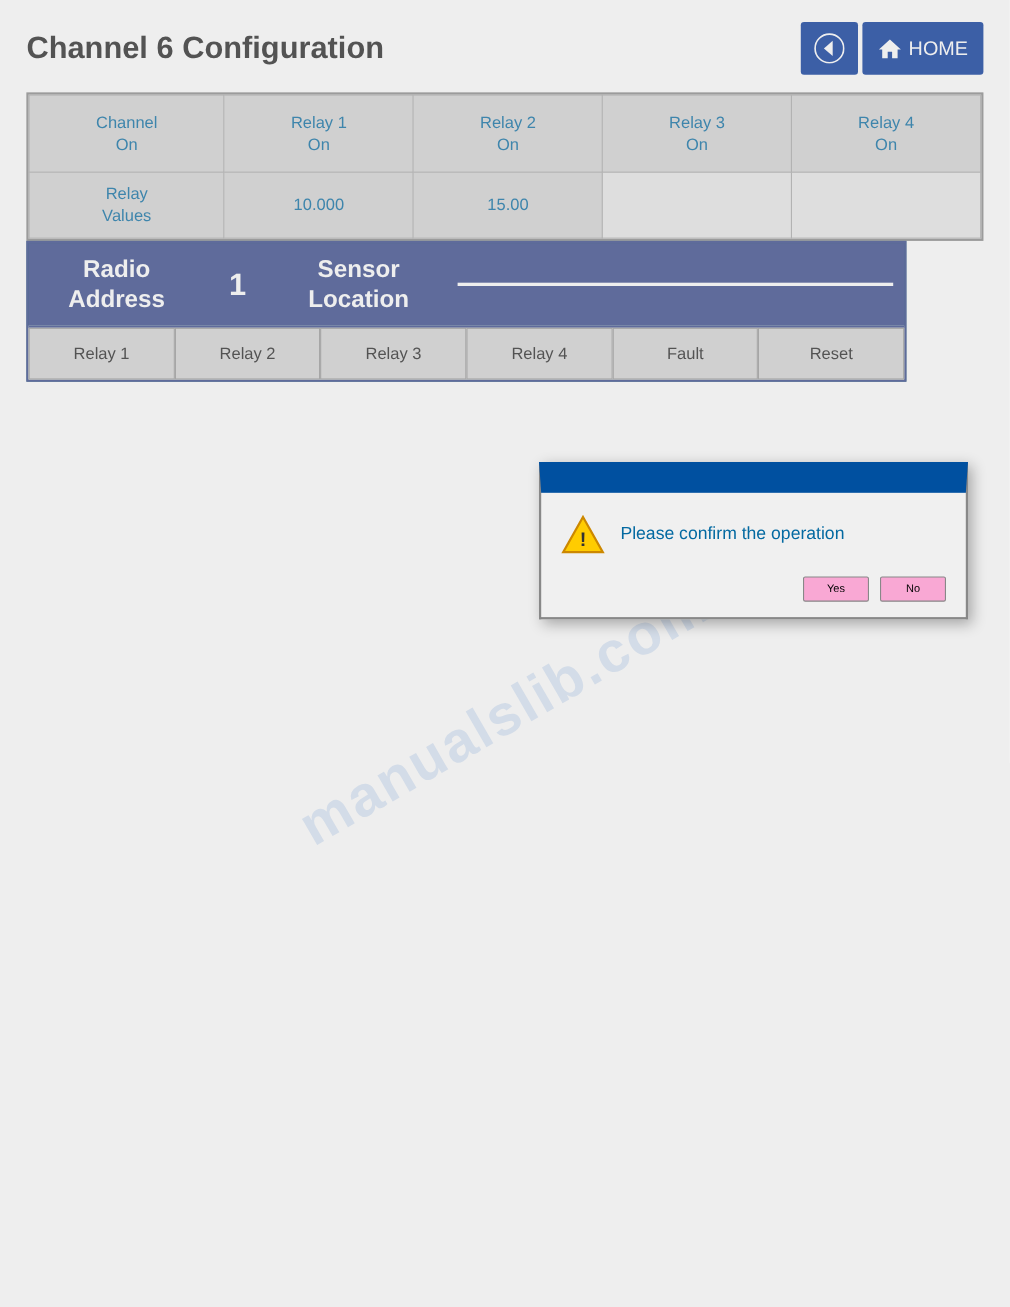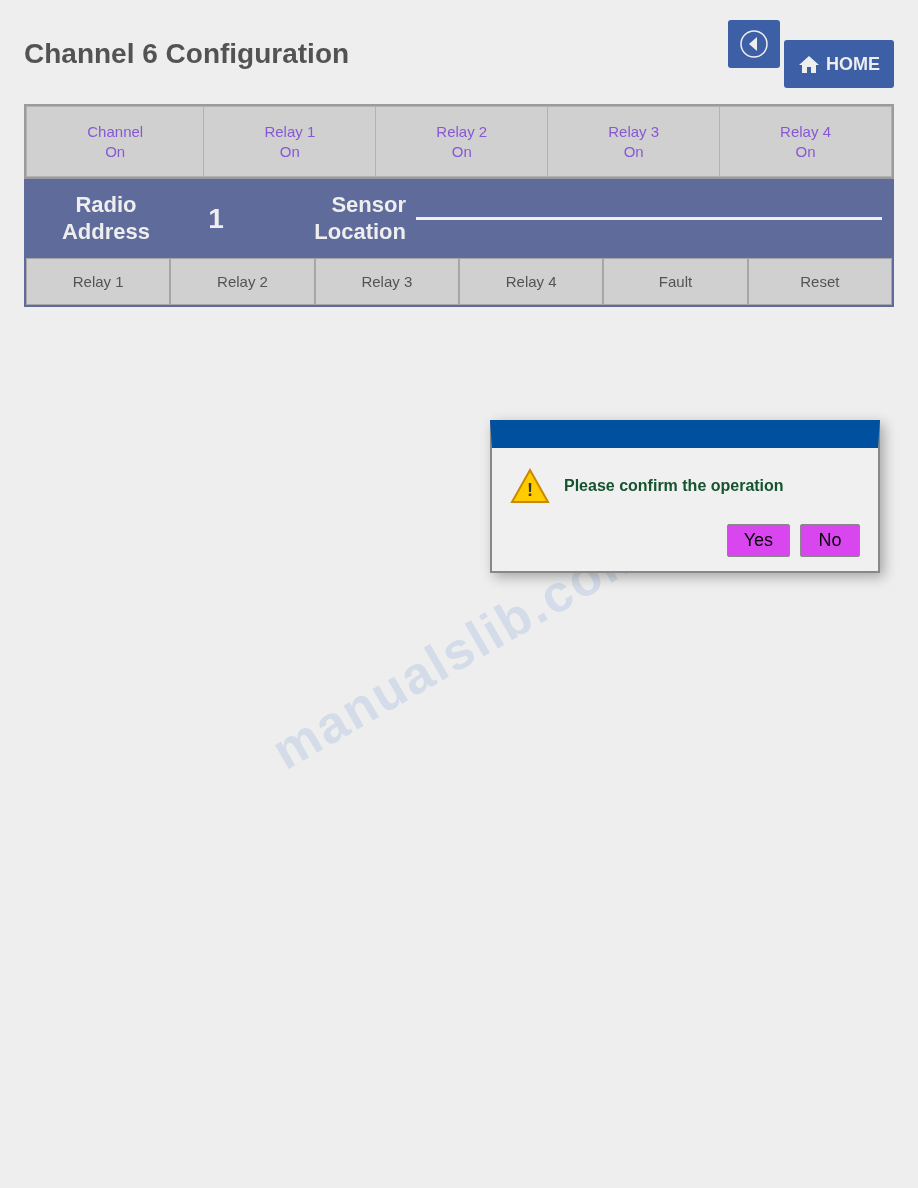--- a/index.html
+++ b/index.html
@@ -51,8 +51,7 @@
       gap: 6px;
       color: #fff;
       font-size: 18px;
-      font-weight: bold;
-      margin-top: 20px;
+      font-weight: normal;
     }
 
     

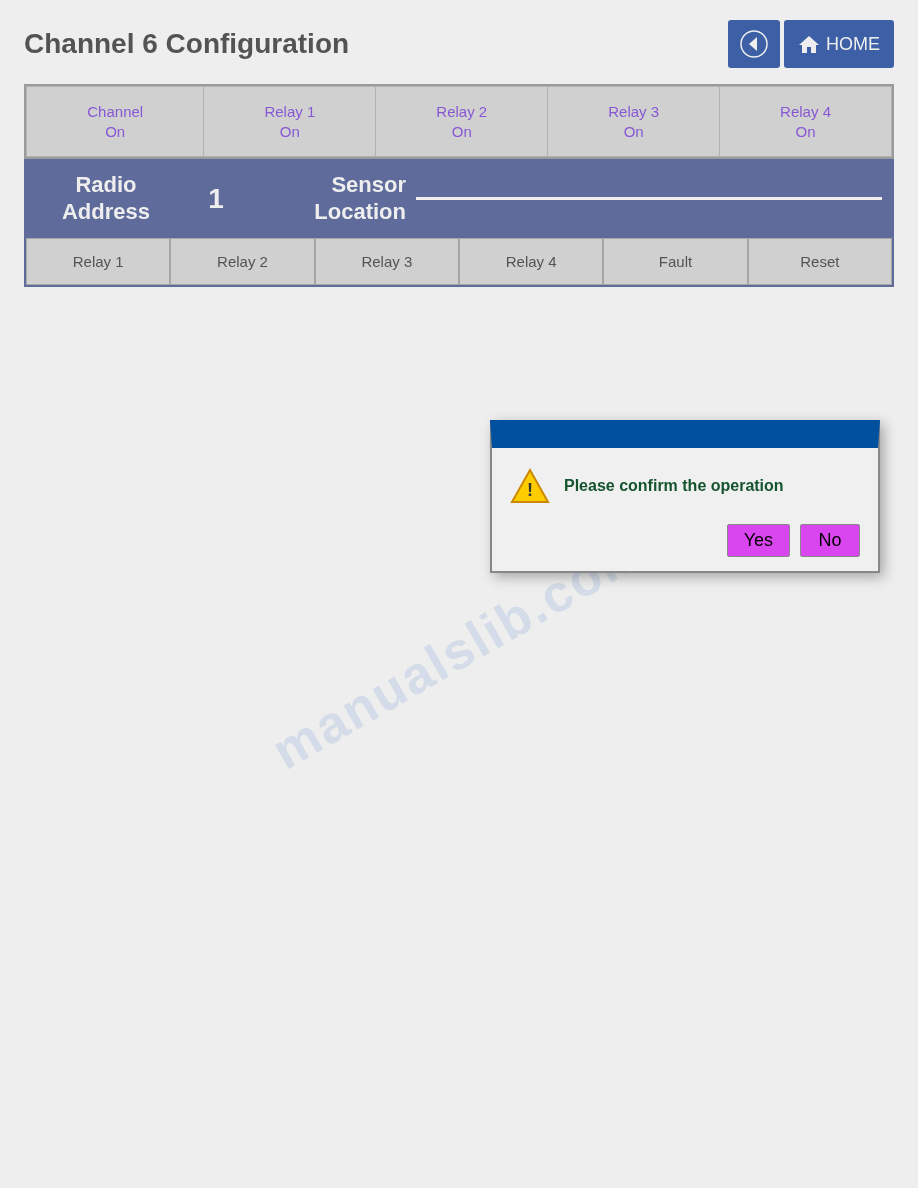--- a/index.html
+++ b/index.html
@@ -74,7 +74,7 @@
       padding: 10px 6px;
       font-size: 15px;
       background: #d4d4d4;
-      color: #6d28d9;
+      color: #0369a1;
       line-height: 1.3;
     }
 

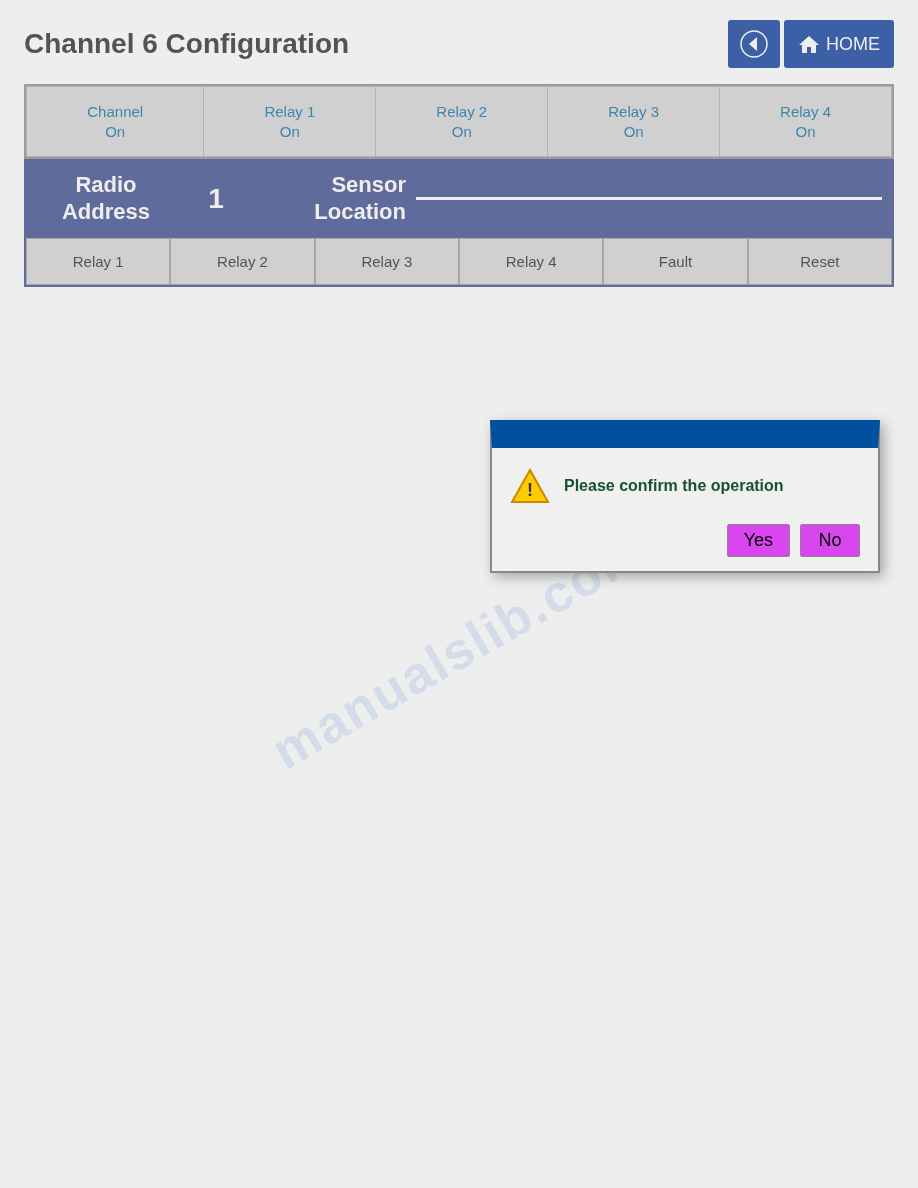--- a/index.html
+++ b/index.html
@@ -279,6 +279,13 @@
 
 
 
+    <tr class="row-values">
+      <td class="relay-values-label">Relay<br>Values</td>
+      <td>10.000</td>
+      <td>15.00</td>
+      <td style="background:#e8e8e8;"></td>
+      <td style="background:#e8e8e8;"></td>
+    </tr>
   </tbody>
     </table>
 </div>

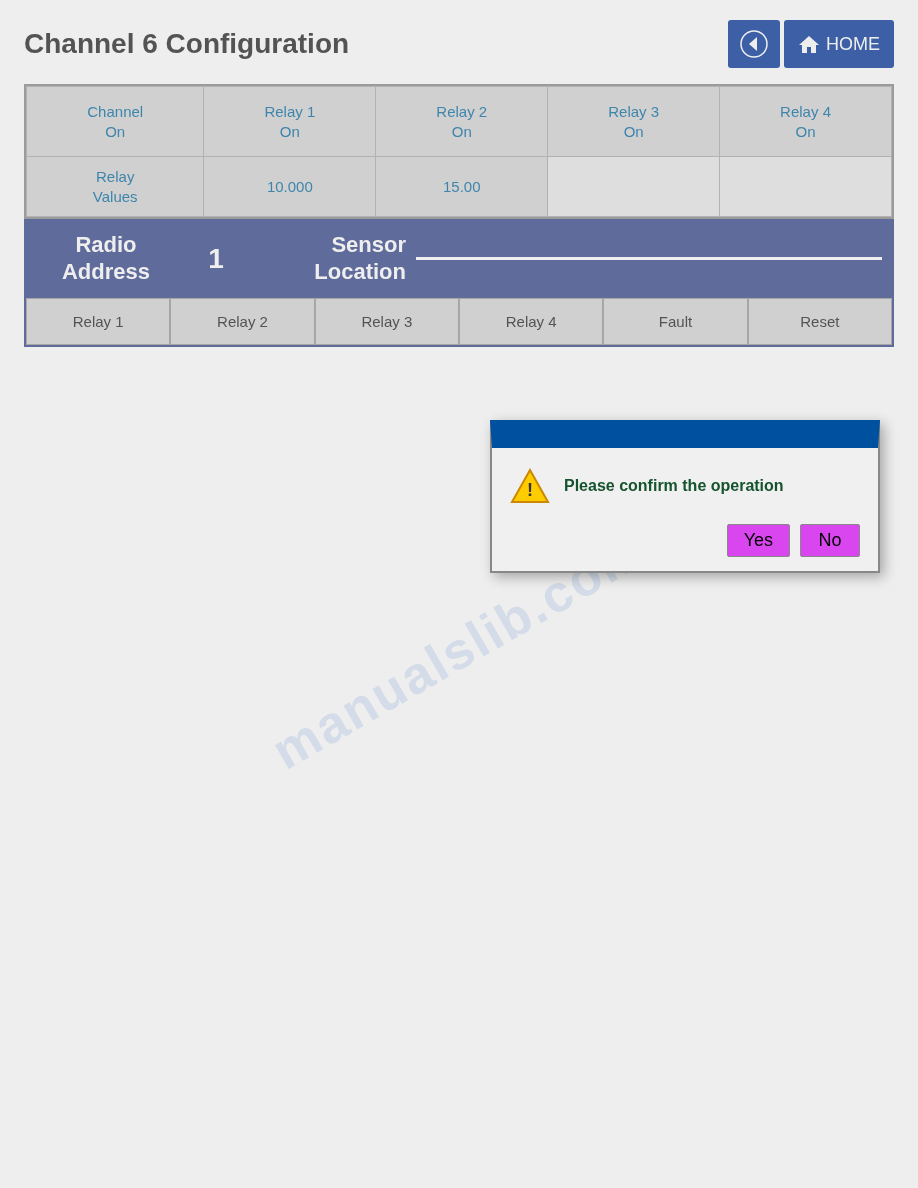--- a/index.html
+++ b/index.html
@@ -108,7 +108,7 @@
       margin: 0 24px;
       background: #0c4a6e;
       border: 2px solid #334488;
-      width: 870px;
+      width: 800px;
     }
 
     .bottom-info-row {

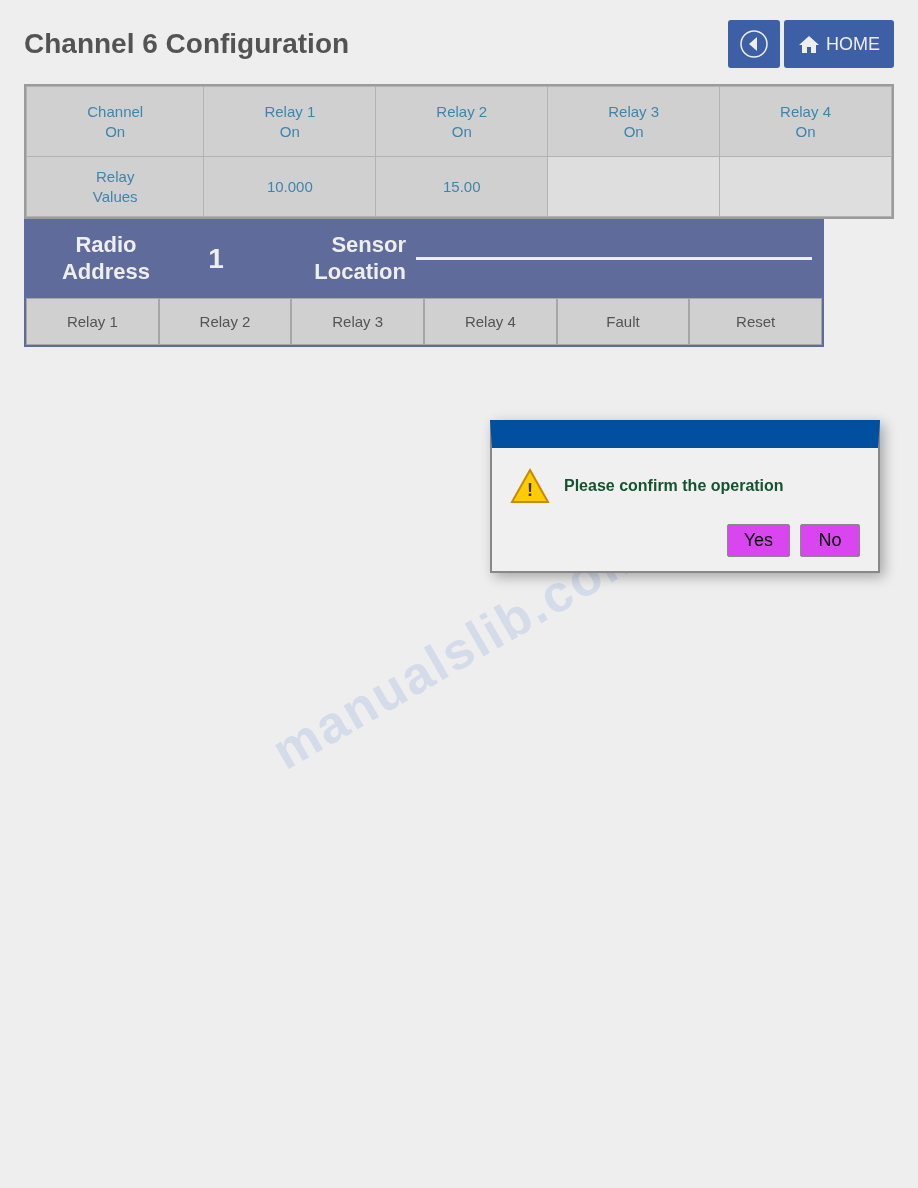--- a/index.html
+++ b/index.html
@@ -141,7 +141,7 @@
       color: #fff;
       font-size: 22px;
       font-weight: bold;
-      text-align: right;
+      text-align: center;
       width: 160px;
       line-height: 1.2;
     }

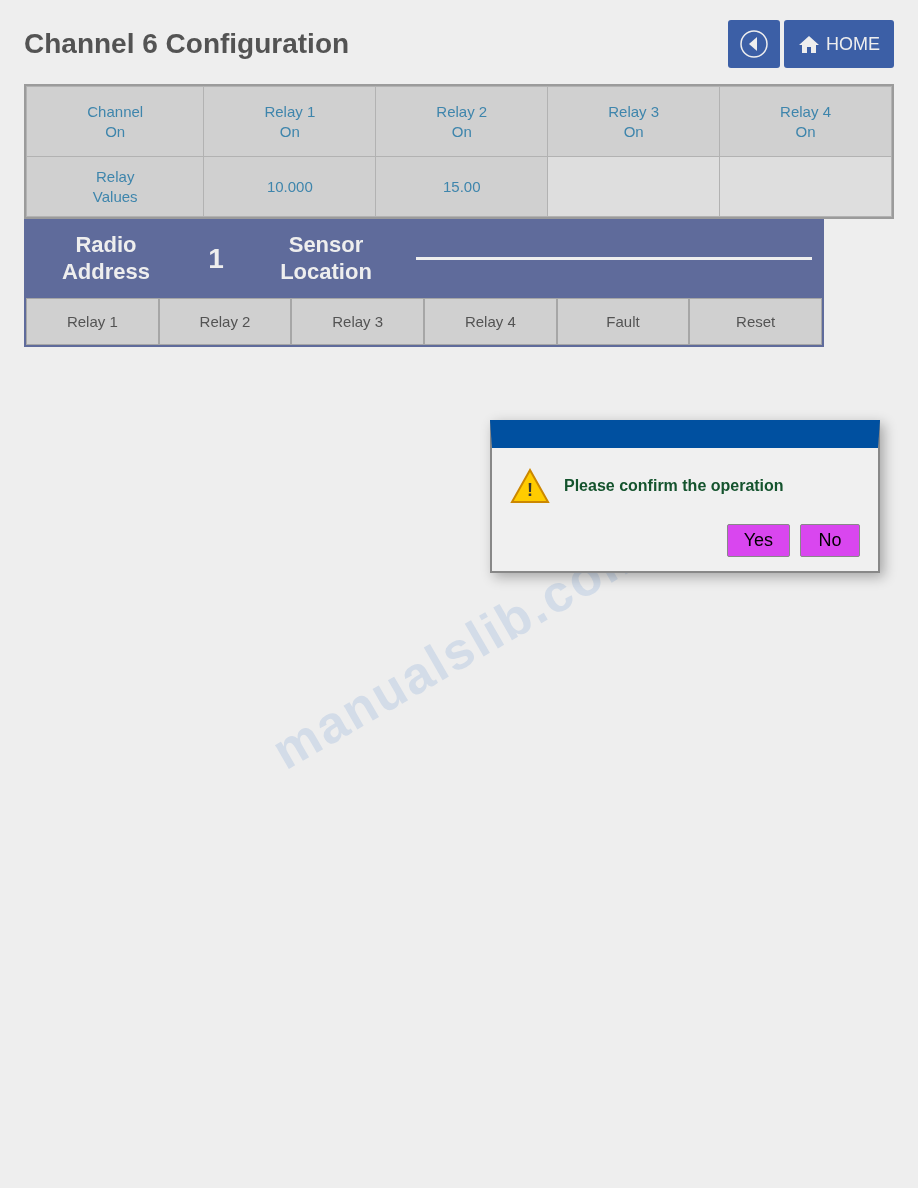--- a/index.html
+++ b/index.html
@@ -224,8 +224,7 @@
 
     .dialog-message {
       font-size: 16px;
-      color: #14532d;
-      font-weight: bold;
+      color: #0369a1;
     }
 
     .dialog-buttons {

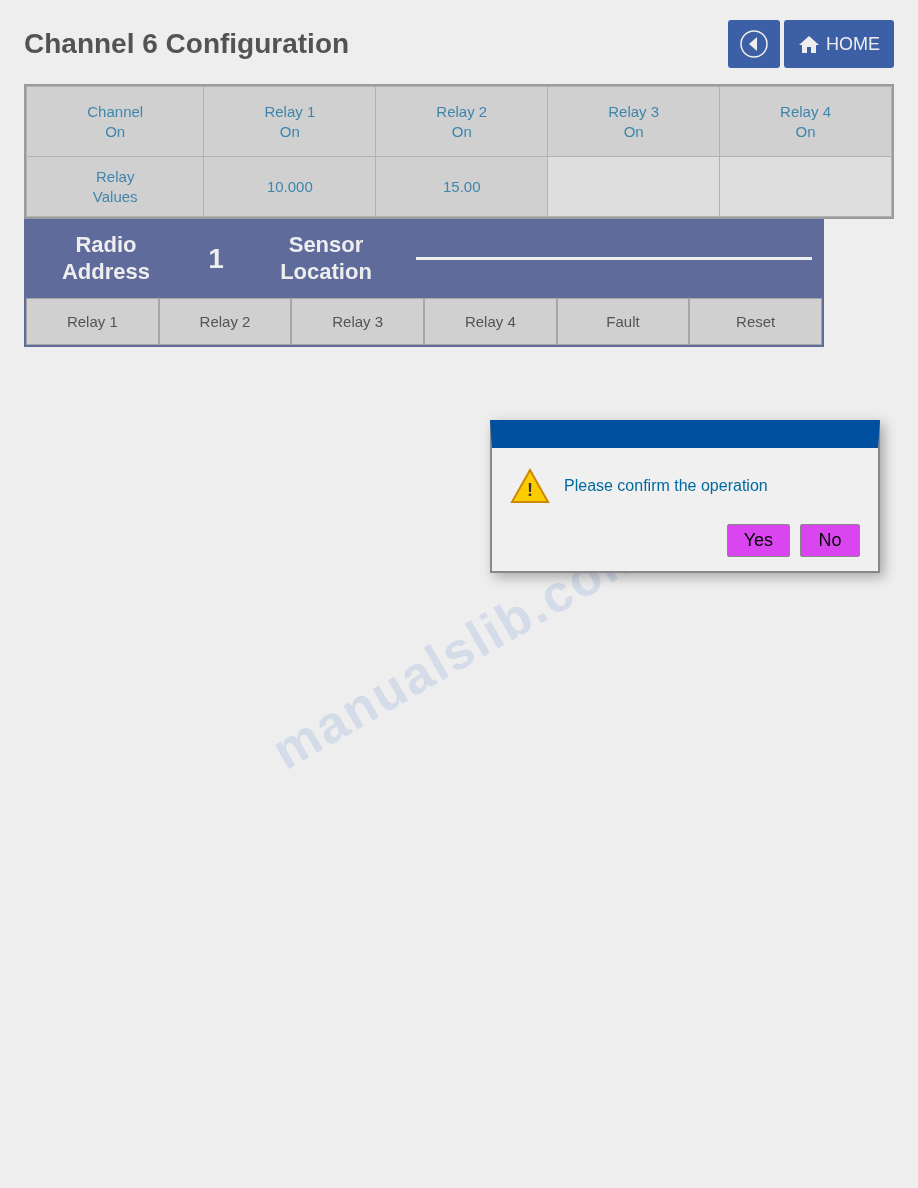--- a/index.html
+++ b/index.html
@@ -236,8 +236,8 @@
     .dialog-yes-btn, .dialog-no-btn {
       min-width: 60px;
       padding: 5px 16px;
-      font-size: 18px;
-      background: #d946ef;
+      font-size: 10px;
+      background: #f9a8d4;
       border: 1px solid #888;
       cursor: pointer;
       border-radius: 2px;

